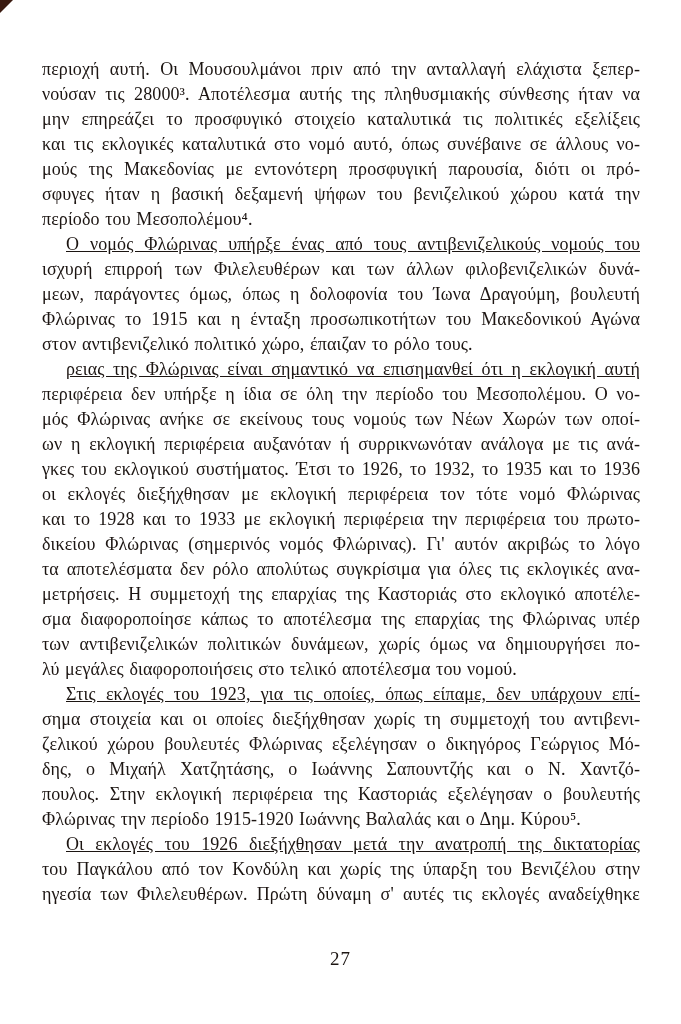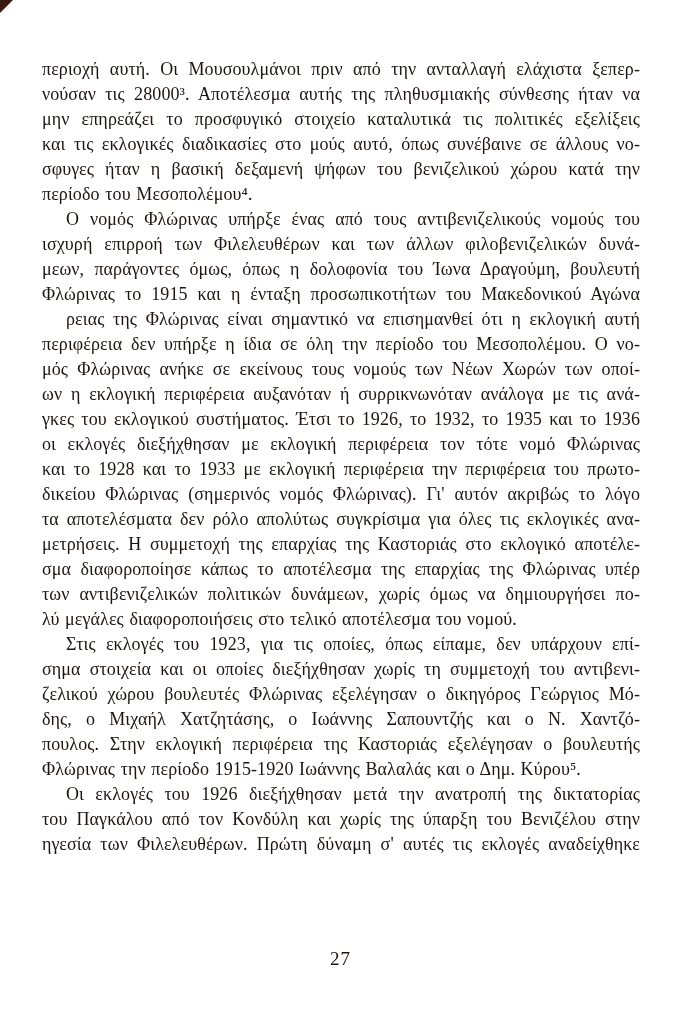--- a/index.html
+++ b/index.html
@@ -71,7 +71,7 @@
         <div class="line">περιοχή αυτή. Οι Μουσουλμάνοι πριν από την ανταλλαγή ελάχιστα ξεπερ-</div>
         <div class="line">νούσαν τις 28000³. Αποτέλεσμα αυτής της πληθυσμιακής σύνθεσης ήταν να</div>
         <div class="line">μην επηρεάζει το προσφυγικό στοιχείο καταλυτικά τις πολιτικές εξελίξεις</div>
-        <div class="line">και τις εκλογικές διαδικασίες στο μούς αυτό, όπως συνέβαινε σε άλλους νο-</div>
+        <div class="line">και τις εκλογικές καταλυτικά στο νομό αυτό, όπως συνέβαινε σε άλλους νο-</div>
         <div class="line">σφυγες ήταν η βασική δεξαμενή ψήφων του βενιζελικού χώρου κατά την</div>
         <div class="line last">περίοδο του Μεσοπολέμου⁴.</div>
       </div>

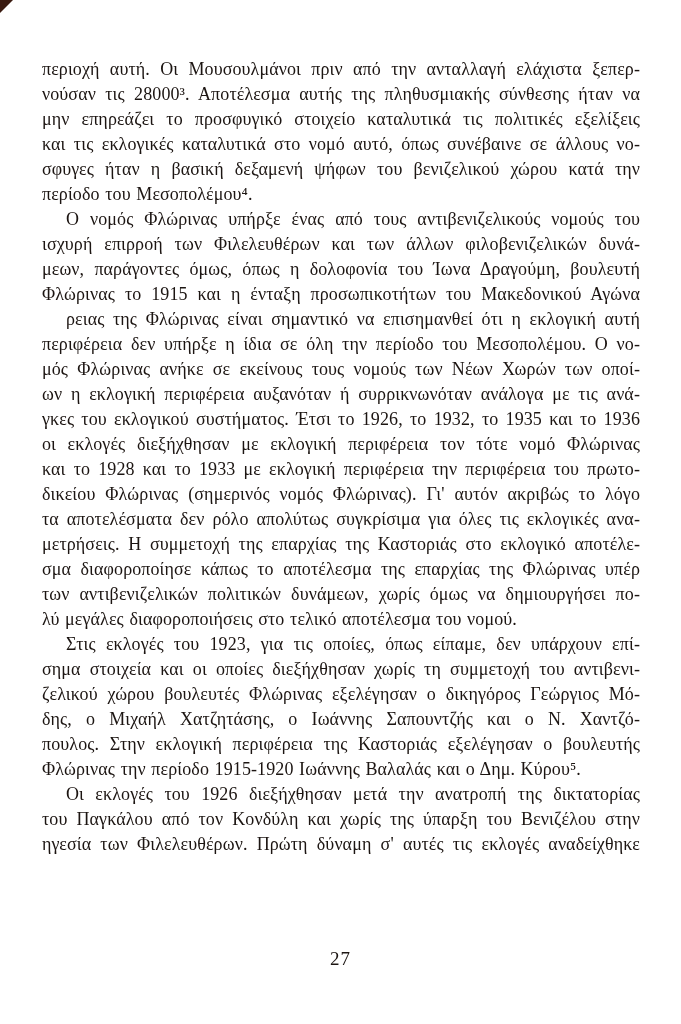--- a/index.html
+++ b/index.html
@@ -72,6 +72,7 @@
         <div class="line">νούσαν τις 28000³. Αποτέλεσμα αυτής της πληθυσμιακής σύνθεσης ήταν να</div>
         <div class="line">μην επηρεάζει το προσφυγικό στοιχείο καταλυτικά τις πολιτικές εξελίξεις</div>
         <div class="line">και τις εκλογικές καταλυτικά στο νομό αυτό, όπως συνέβαινε σε άλλους νο-</div>
+        <div class="line">μούς της Μακεδονίας με εντονότερη προσφυγική παρουσία, διότι οι πρό-</div>
         <div class="line">σφυγες ήταν η βασική δεξαμενή ψήφων του βενιζελικού χώρου κατά την</div>
         <div class="line last">περίοδο του Μεσοπολέμου⁴.</div>
       </div>

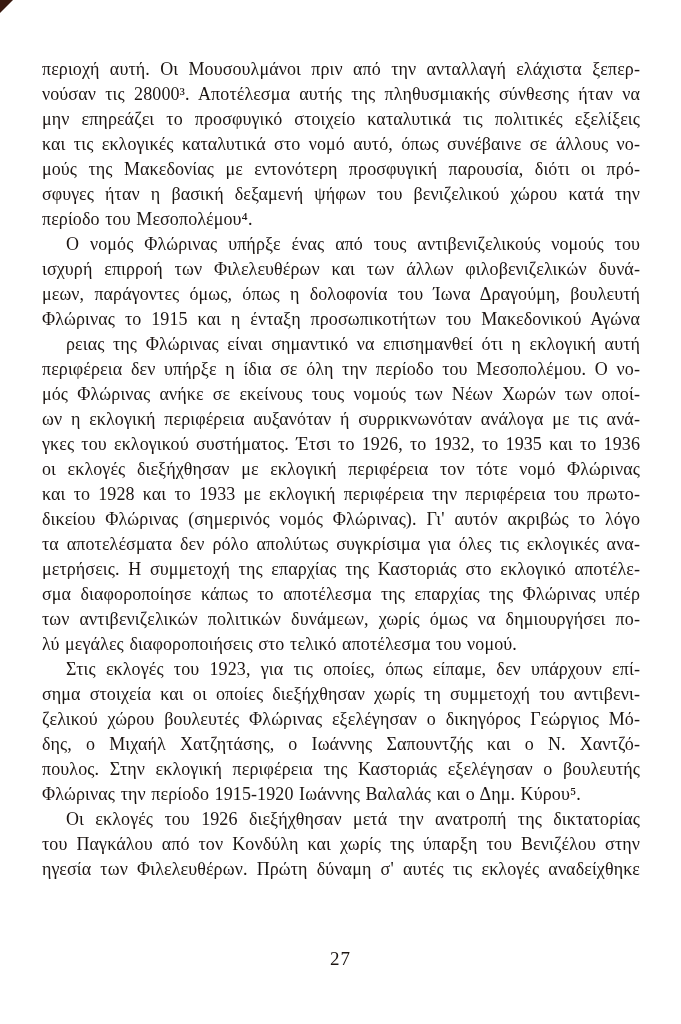--- a/index.html
+++ b/index.html
@@ -50,6 +50,7 @@
   }
   .paragraph.indent .line:first-child {
     padding-left: 24px;
+    text-decoration: underline;
   }
   .page-number {
     position: absolute;

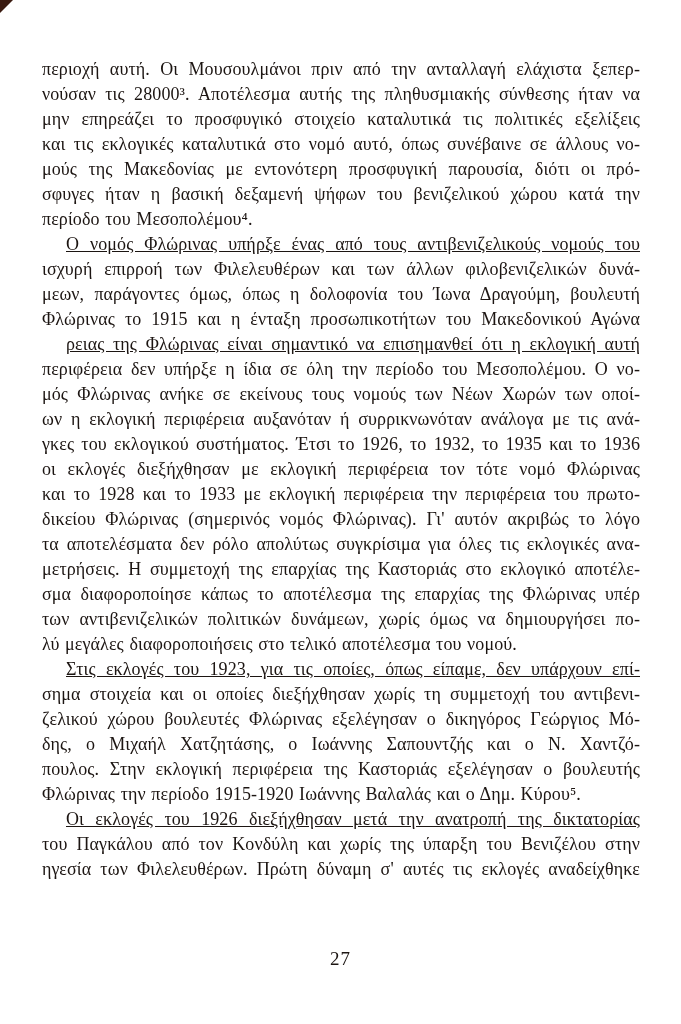--- a/index.html
+++ b/index.html
@@ -82,6 +82,7 @@
         <div class="line">ισχυρή επιρροή των Φιλελευθέρων και των άλλων φιλοβενιζελικών δυνά-</div>
         <div class="line">μεων, παράγοντες όμως, όπως η δολοφονία του Ίωνα Δραγούμη, βουλευτή</div>
         <div class="line">Φλώρινας το 1915 και η ένταξη προσωπικοτήτων του Μακεδονικού Αγώνα</div>
+        <div class="line last">στον αντιβενιζελικό πολιτικό χώρο, έπαιζαν το ρόλο τους.</div>
       </div>
       <div class="paragraph indent">
         <div class="line">ρειας της Φλώρινας είναι σημαντικό να επισημανθεί ότι η εκλογική αυτή</div>

